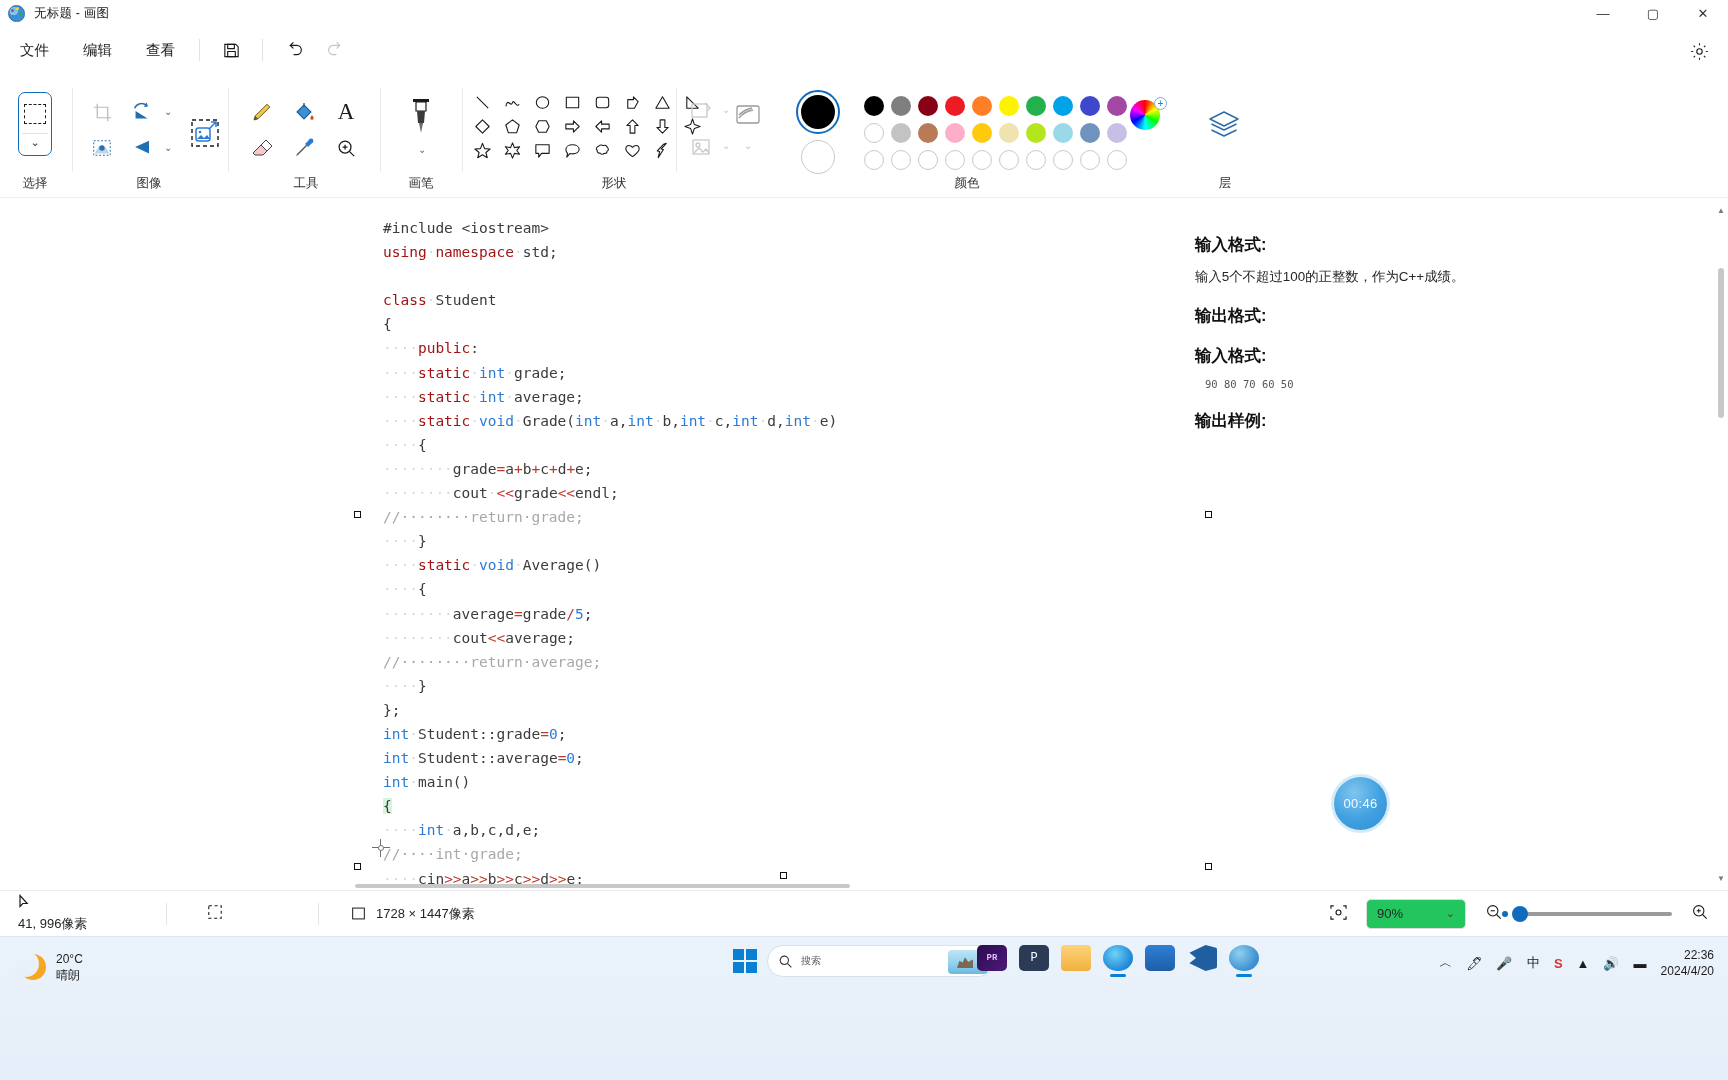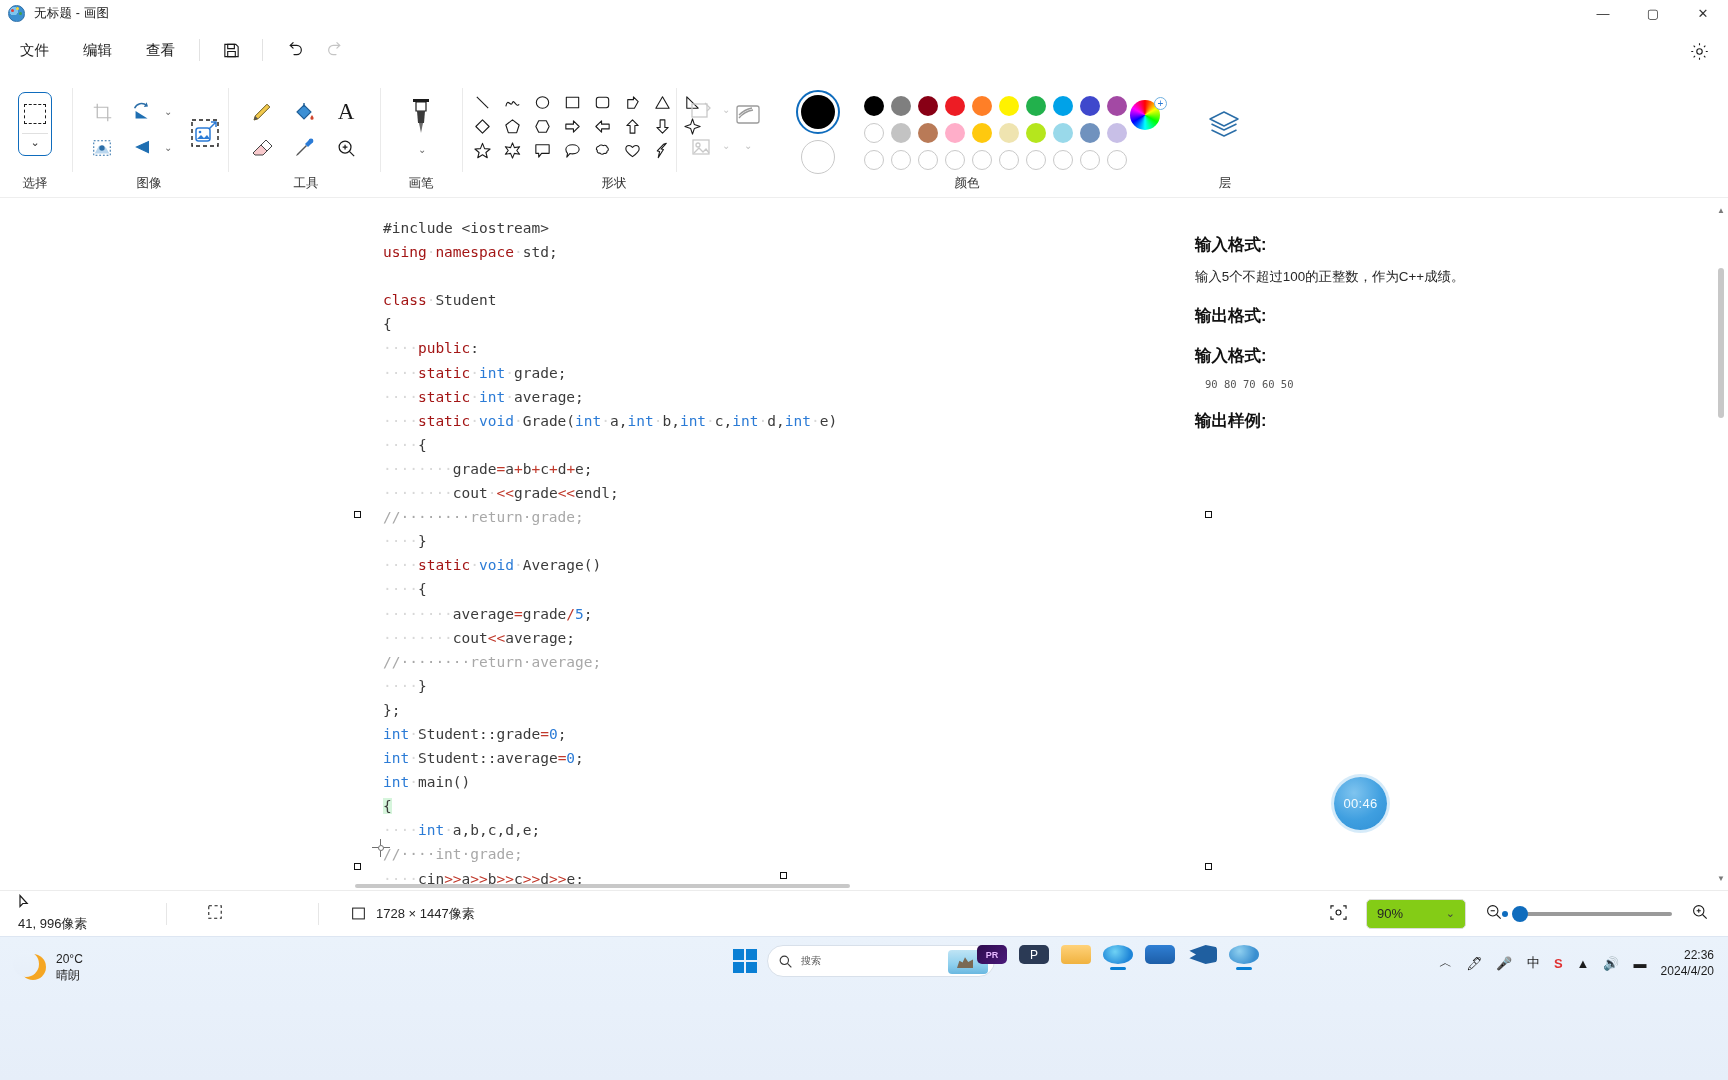--- a/index.html
+++ b/index.html
@@ -146,7 +146,7 @@
   .zoom-box {
     width: 100px; height: 30px; border: 1px solid #dcdcdc; border-radius: 5px;
     display: flex; align-items: center; justify-content: space-between; padding: 0 10px;
-    font-size: 13px; background: #84cc16;
+    font-size: 13px; background: #22c55e;
   }
   .zslider { position: relative; width: 150px; height: 4px; background: #9a9a9a; border-radius: 2px; }
   .zdot { position: absolute; left: -10px; top: -6px; width: 16px; height: 16px; border-radius: 50%; background: #0f6cbd; }

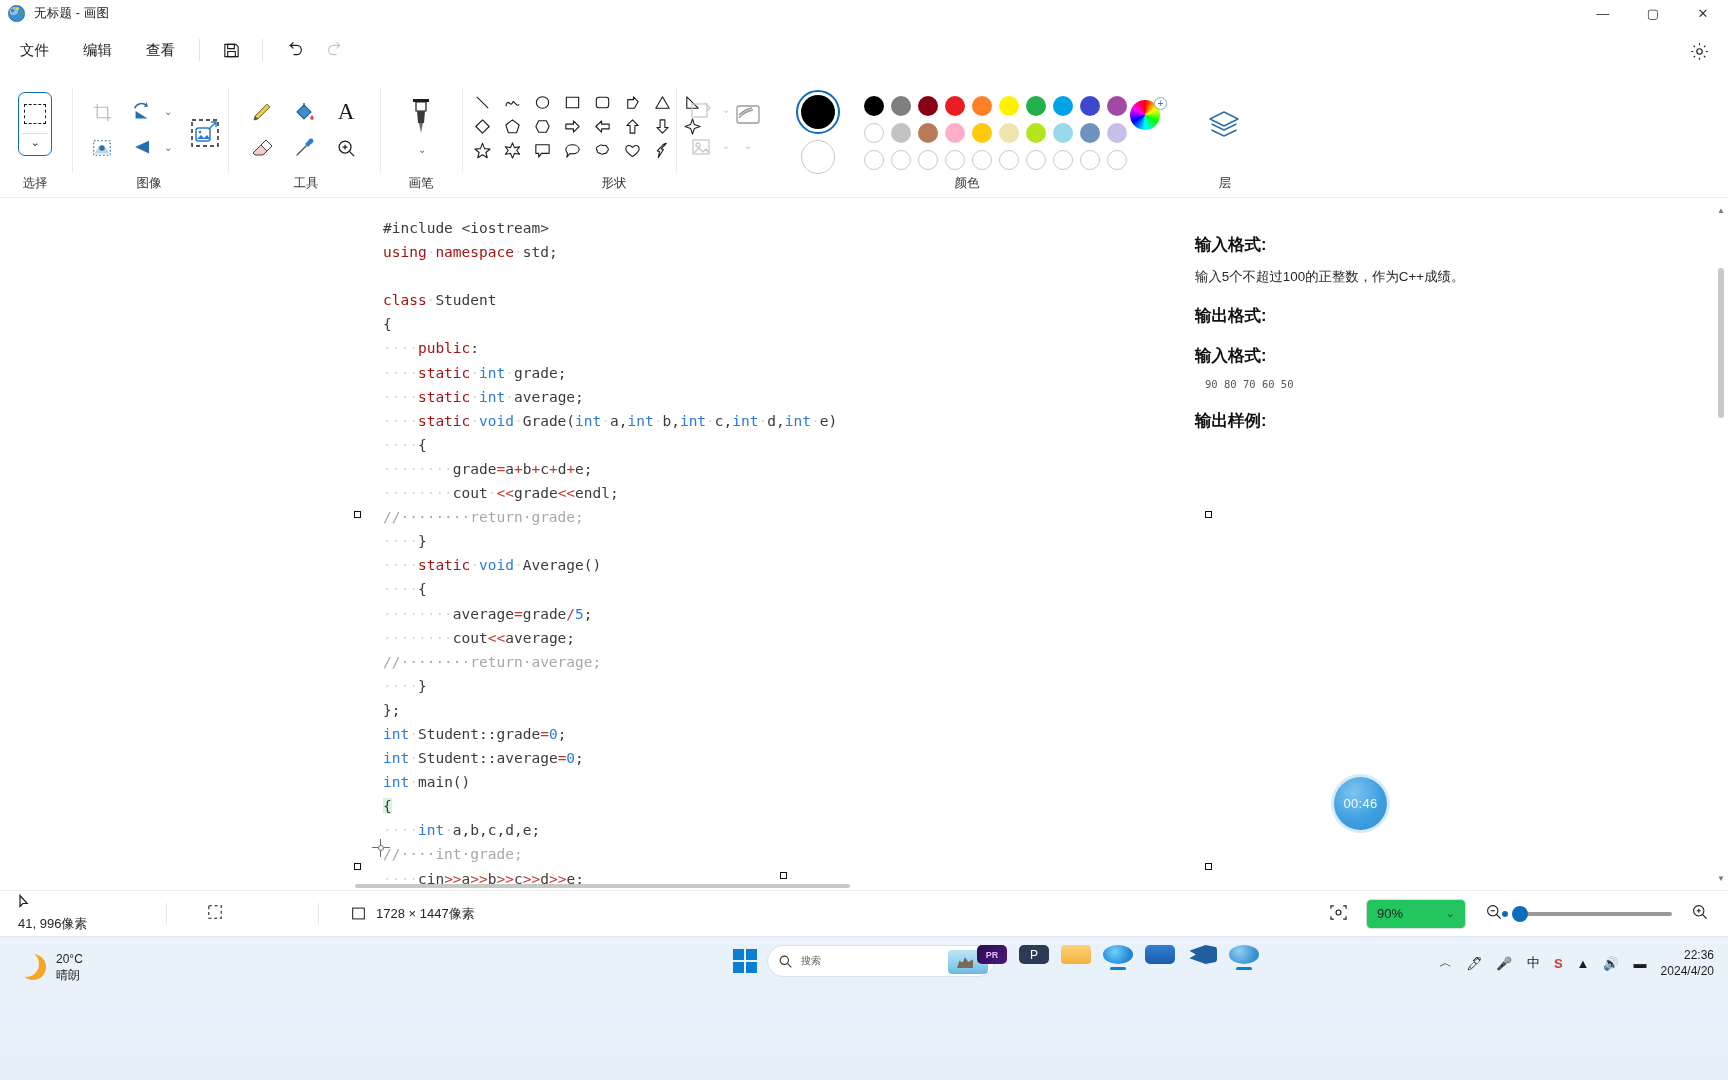--- a/index.html
+++ b/index.html
@@ -183,7 +183,7 @@
               background:#7a6a55; clip-path: polygon(0 100%,15% 40%,35% 55%,50% 10%,70% 50%,100% 30%,100% 100%); }
   .tb-apps { position: absolute; left: 50%; transform: translateX(-50%); top: 8px; margin-left: 254px;
              display: flex; align-items: center; gap: 12px; }
-  .app { width: 30px; height: 19px; border-radius: 5px; position: relative; }
+  .app { width: 30px; height: 26px; border-radius: 5px; position: relative; font-family: Liberation Mono, monospace; }
   .app.active::after { content:''; position:absolute; left:50%; transform:translateX(-50%);
                        bottom:-6px; width:16px; height:3px; border-radius:2px; background:#0a7fd4; }
   .tray { position: absolute; right: 14px; top: 10px; display: flex; align-items: center; gap: 14px; }

